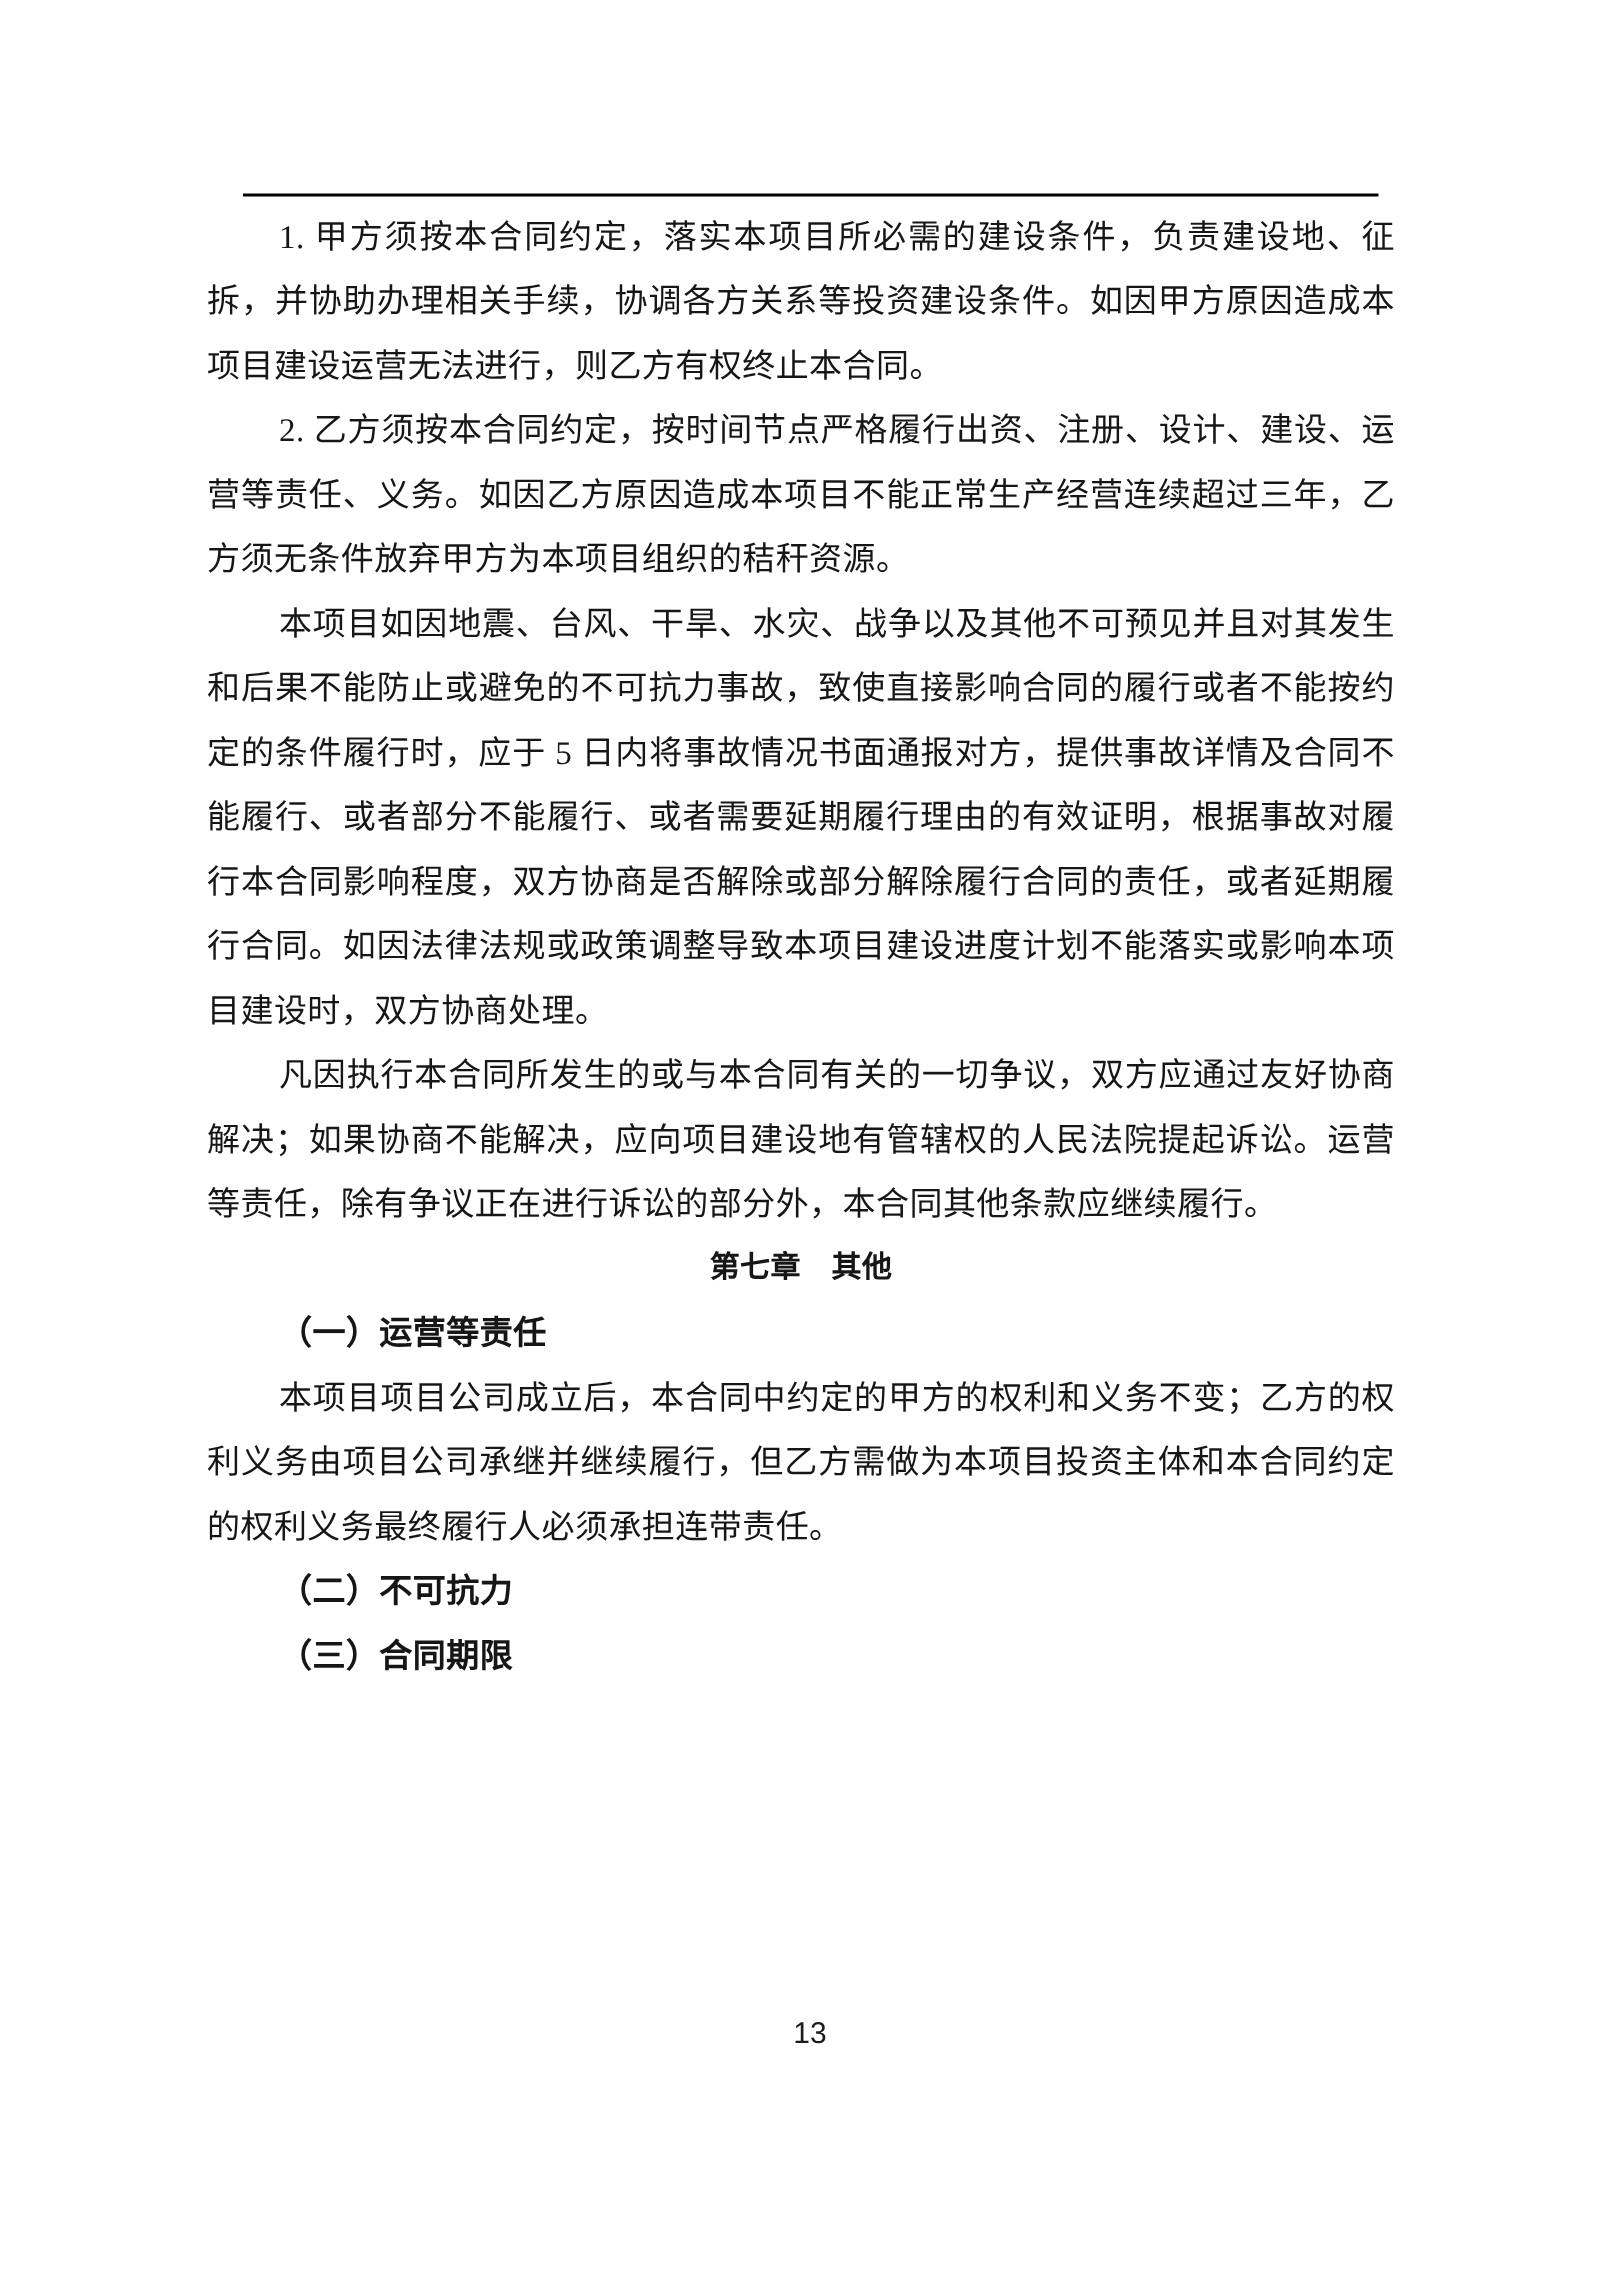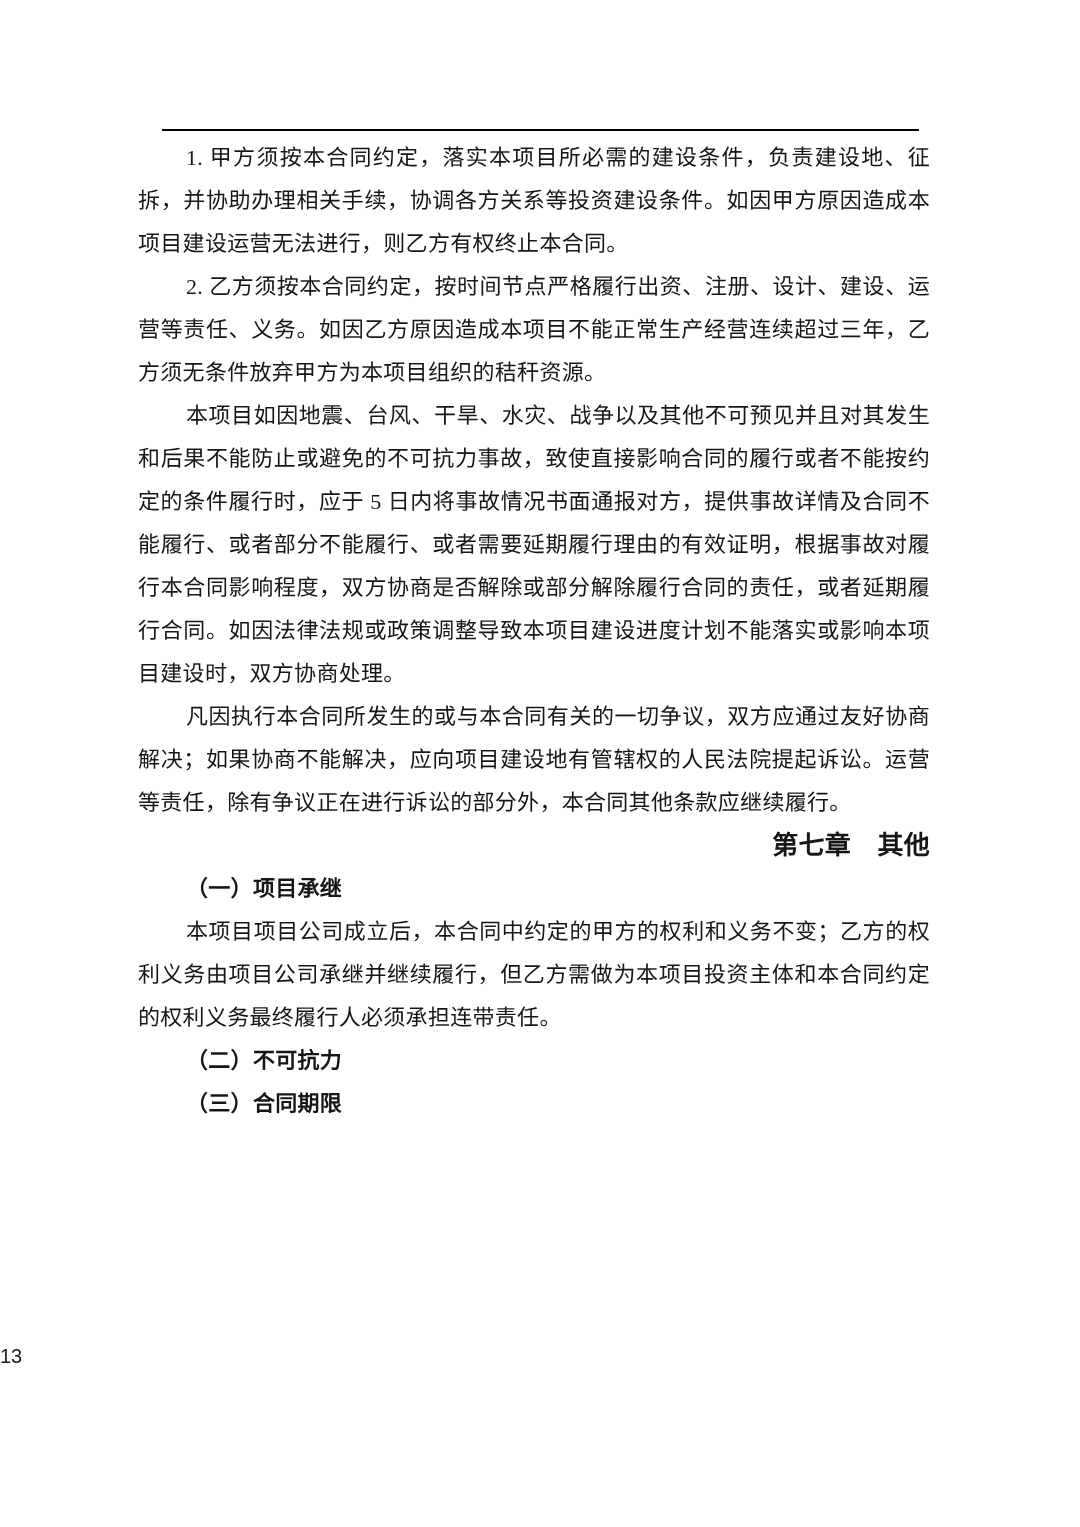--- a/index.html
+++ b/index.html
@@ -50,10 +50,10 @@
     font-weight: bold;
   }
   .chapter {
-    text-align: right;
+    text-align: center;
     text-indent: 0;
     font-weight: bold;
-    font-size: 26px;
+    font-size: 20px;
   }
   .footer {
     position: absolute;

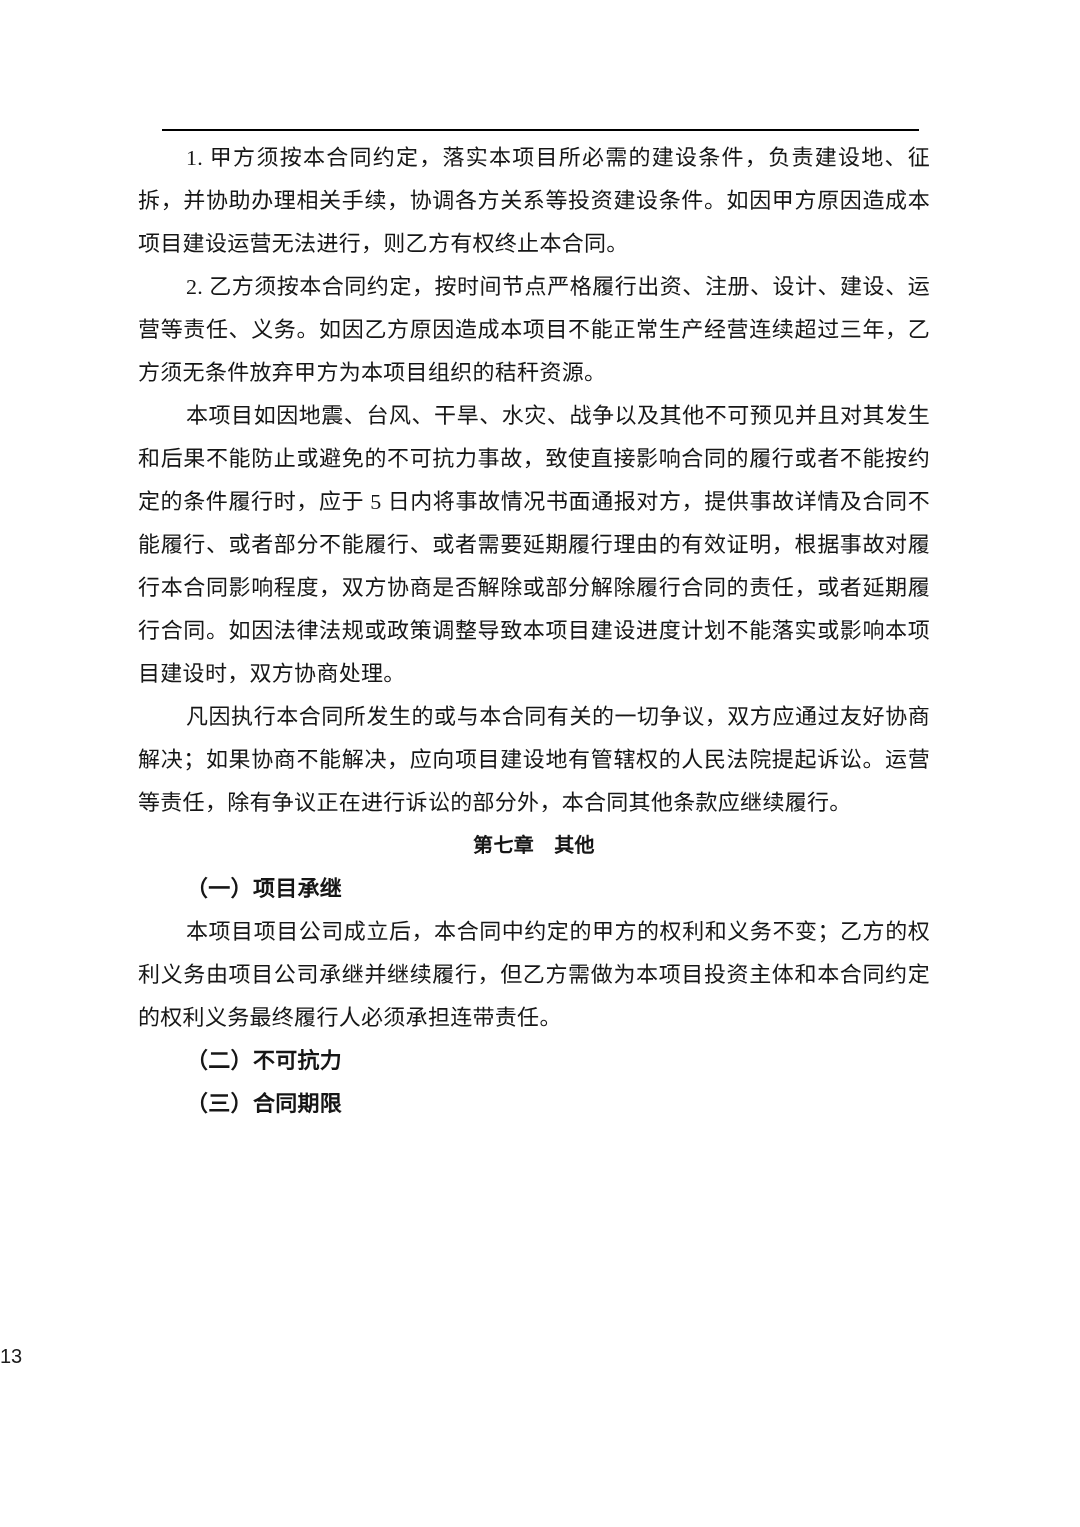--- a/index.html
+++ b/index.html
@@ -78,7 +78,7 @@
     <p class="para">本项目如因地震、台风、干旱、水灾、战争以及其他不可预见并且对其发生和后果不能防止或避免的不可抗力事故，致使直接影响合同的履行或者不能按约定的条件履行时，应于 5 日内将事故情况书面通报对方，提供事故详情及合同不能履行、或者部分不能履行、或者需要延期履行理由的有效证明，根据事故对履行本合同影响程度，双方协商是否解除或部分解除履行合同的责任，或者延期履行合同。如因法律法规或政策调整导致本项目建设进度计划不能落实或影响本项目建设时，双方协商处理。</p>
     <p class="para">凡因执行本合同所发生的或与本合同有关的一切争议，双方应通过友好协商解决；如果协商不能解决，应向项目建设地有管辖权的人民法院提起诉讼。运营等责任，除有争议正在进行诉讼的部分外，本合同其他条款应继续履行。</p>
     <p class="chapter">第七章　其他</p>
-    <p class="heading">（一）项目承继</p>
+    <p class="heading">（一）运营等责任</p>
     <p class="para">本项目项目公司成立后，本合同中约定的甲方的权利和义务不变；乙方的权利义务由项目公司承继并继续履行，但乙方需做为本项目投资主体和本合同约定的权利义务最终履行人必须承担连带责任。</p>
     <p class="heading">（二）不可抗力</p>
     <p class="heading">（三）合同期限</p>

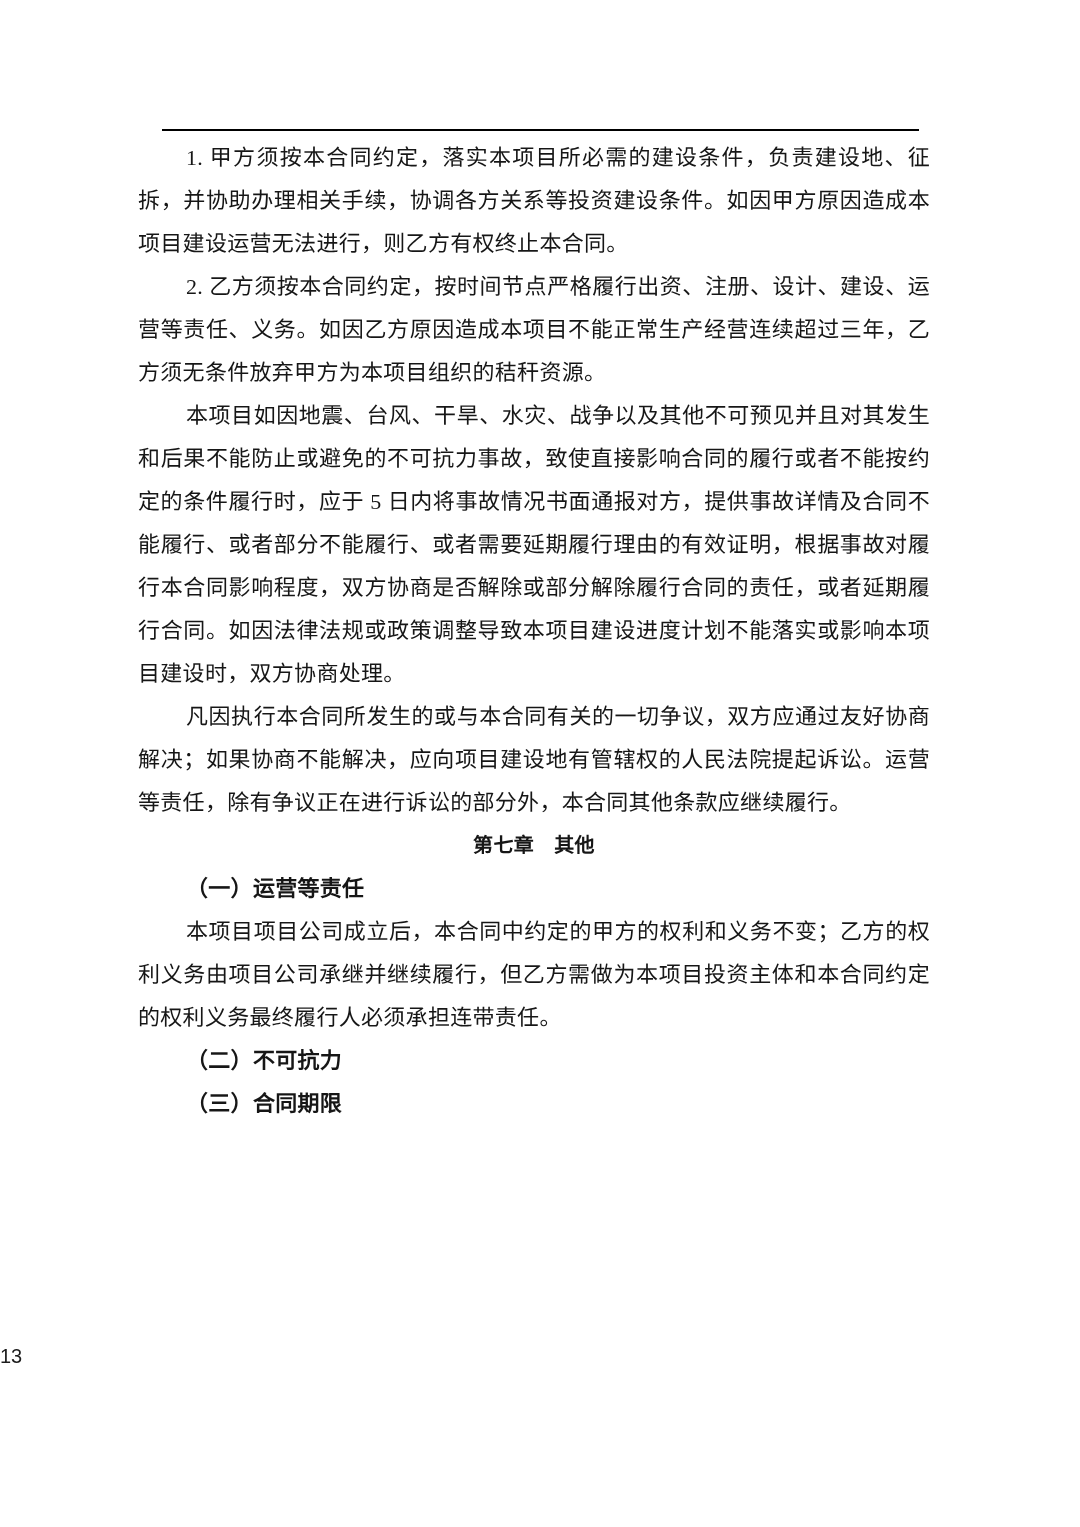--- a/index.html
+++ b/index.html
@@ -60,6 +60,7 @@
     top: 1345px;
     left: 0;
     width: 100%;
+    text-align: center;
     font-family: "Liberation Sans", "DejaVu Sans", sans-serif;
     font-size: 20px;
     color: #1c1c1c;

